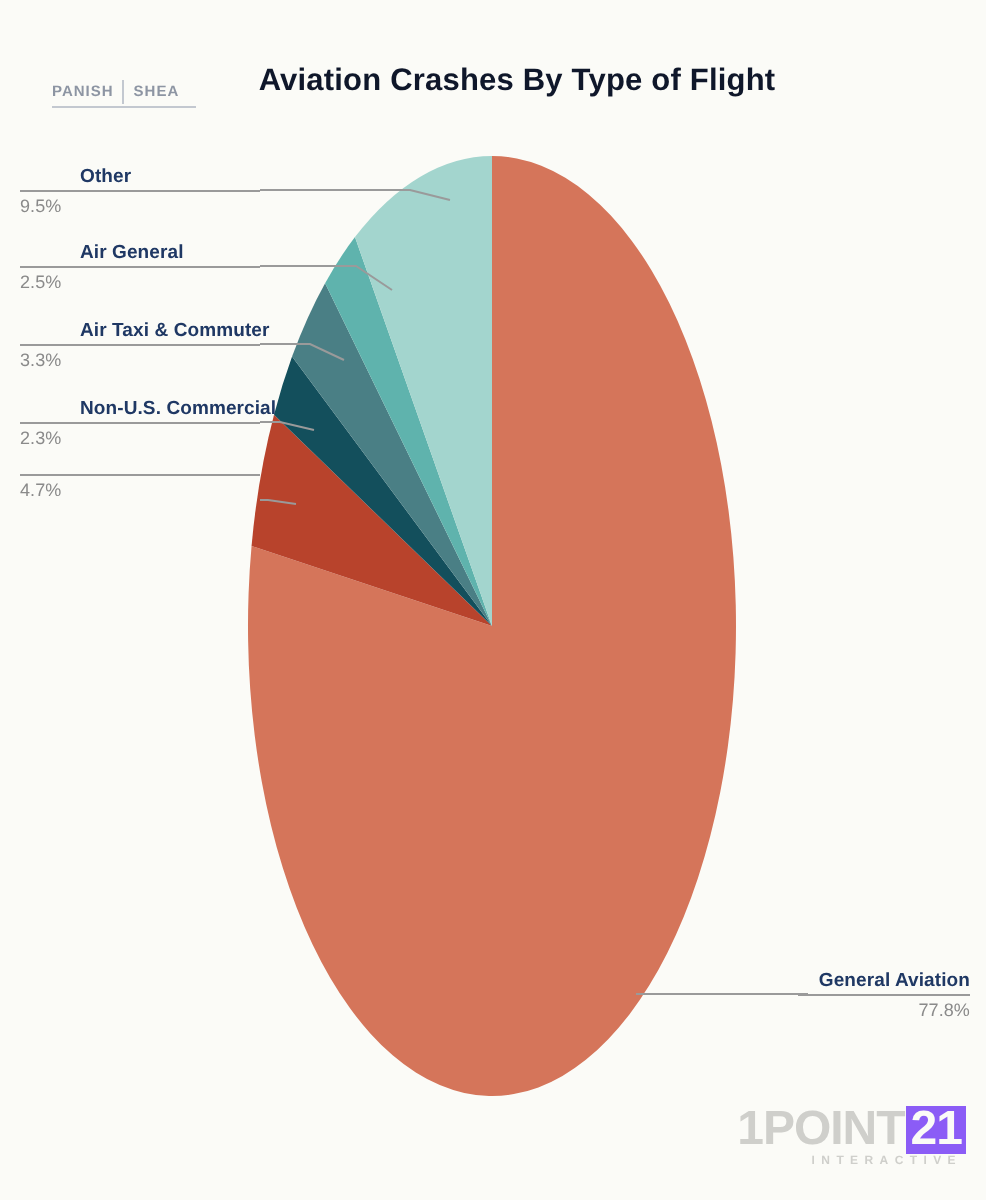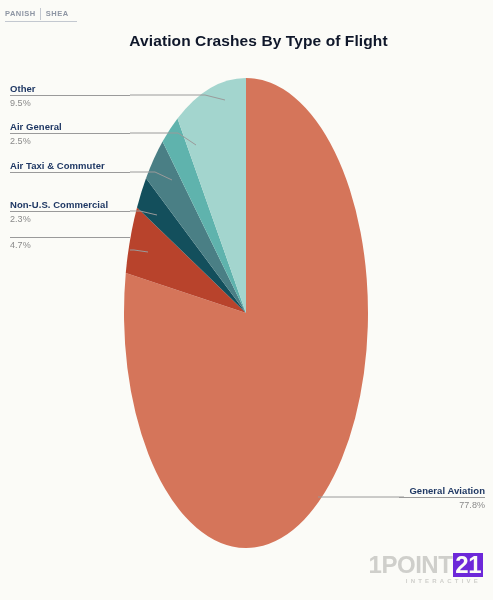--- a/index.html
+++ b/index.html
@@ -19,7 +19,7 @@
   
   .firm-logo {
     position: absolute;
-    left: 5px;
+    left: 26px;
     top: 8px;
     width: 95px;
     color: #8d95a3;

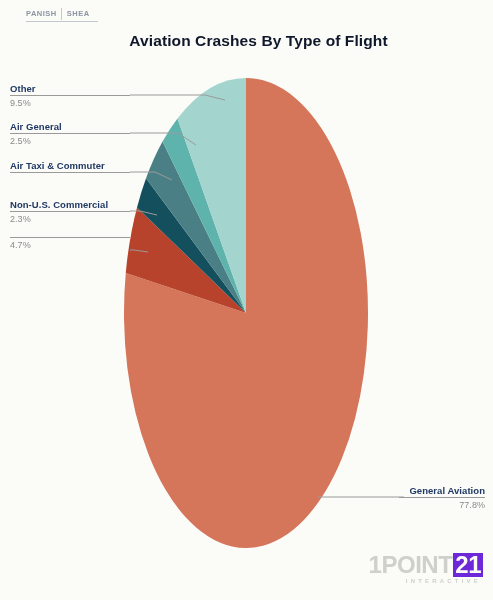--- a/index.html
+++ b/index.html
@@ -39,6 +39,7 @@
   .firm-logo-row .cell.second {
     padding-left: 5px;
     border-left: 1px solid #c3c8d0;
+    margin-top: 32px;
   }
   .firm-rule {
     border-bottom: 1px solid #c3c8d0;

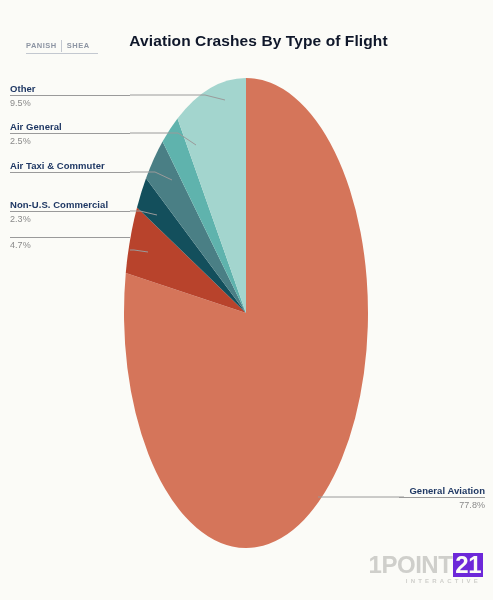--- a/index.html
+++ b/index.html
@@ -88,6 +88,7 @@
     color: #1f3864;
     line-height: 13px;
     letter-spacing: 0.05px;
+    margin-left: 30px;
   }
   .callout .cl-pct {
     font-size: 9px;

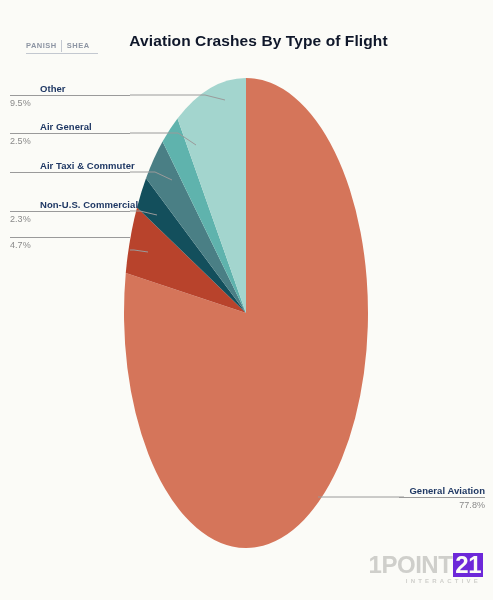--- a/index.html
+++ b/index.html
@@ -183,6 +183,7 @@
 <div class="callout left" style="left:10px; top:159px;">
   <div class="cl-name">Air Taxi &amp; Commuter</div>
   <div class="cl-rule"></div>
+  <div class="cl-pct">3.3%</div>
 </div>
 
 <div class="callout left" style="left:10px; top:198px;">

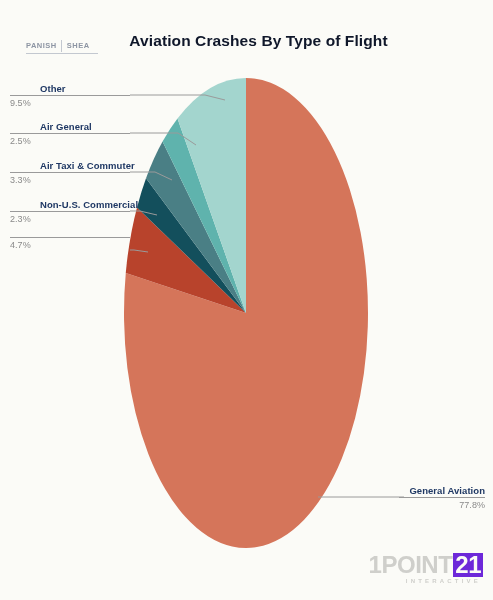--- a/index.html
+++ b/index.html
@@ -129,7 +129,7 @@
   }
   .wm-main .wm-accent {
     display: inline-block;
-    background: #6d28d9;
+    background: #8b5cf6;
     color: #fbfbf7;
     padding: 0 2px;
     margin-left: 1px;

